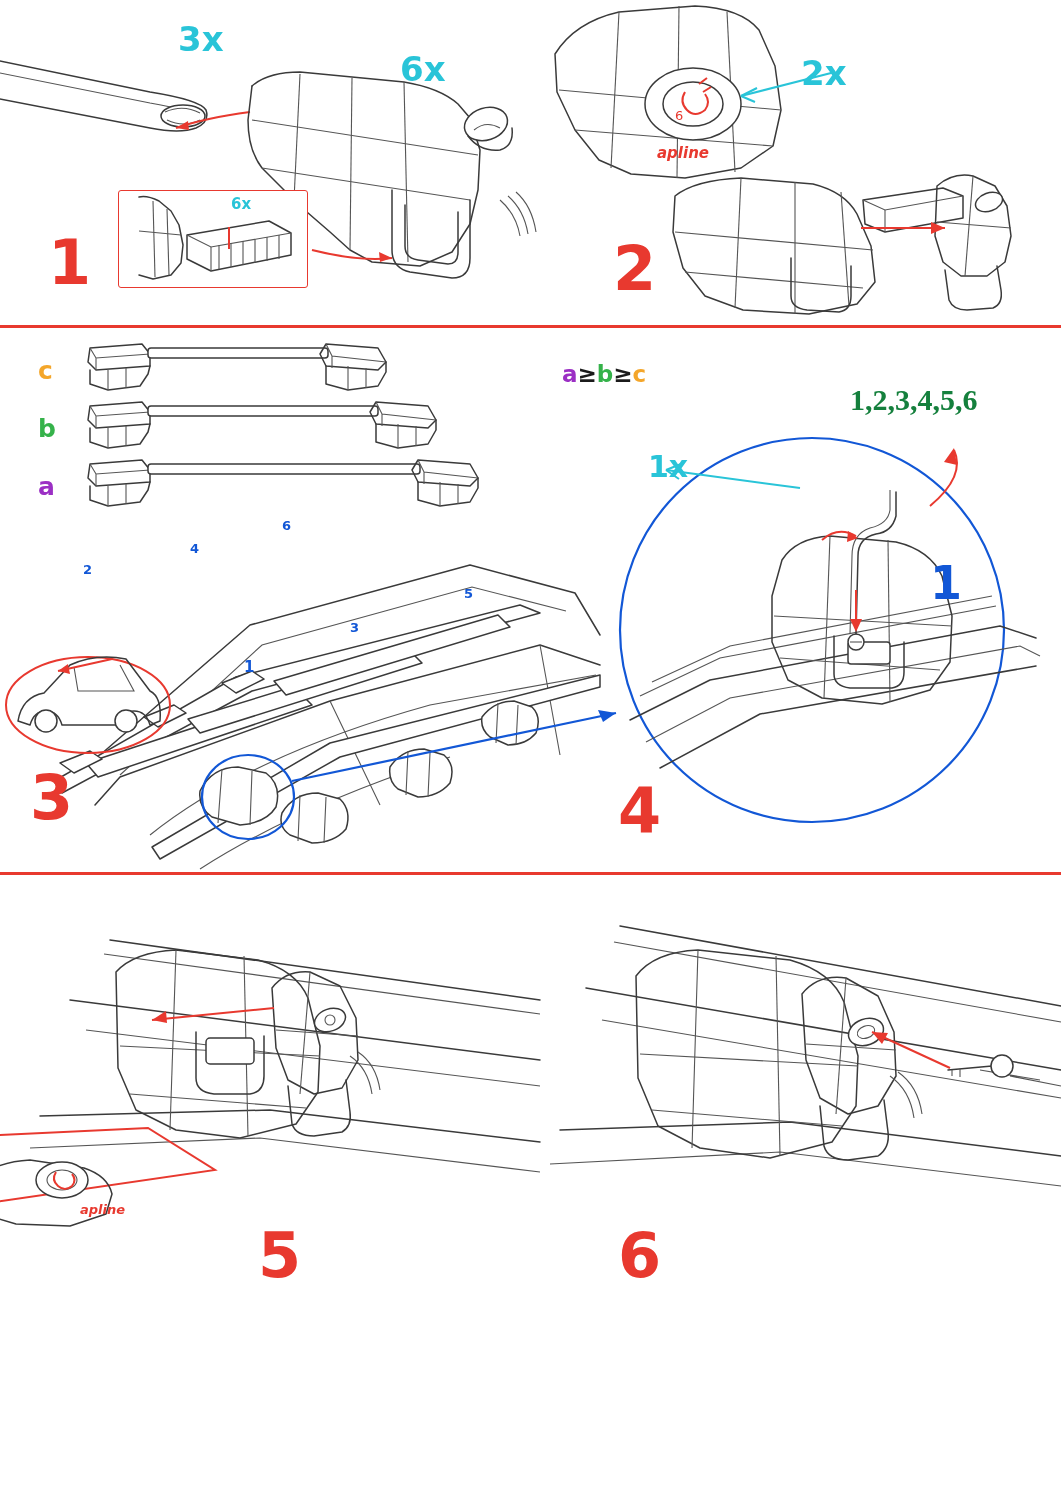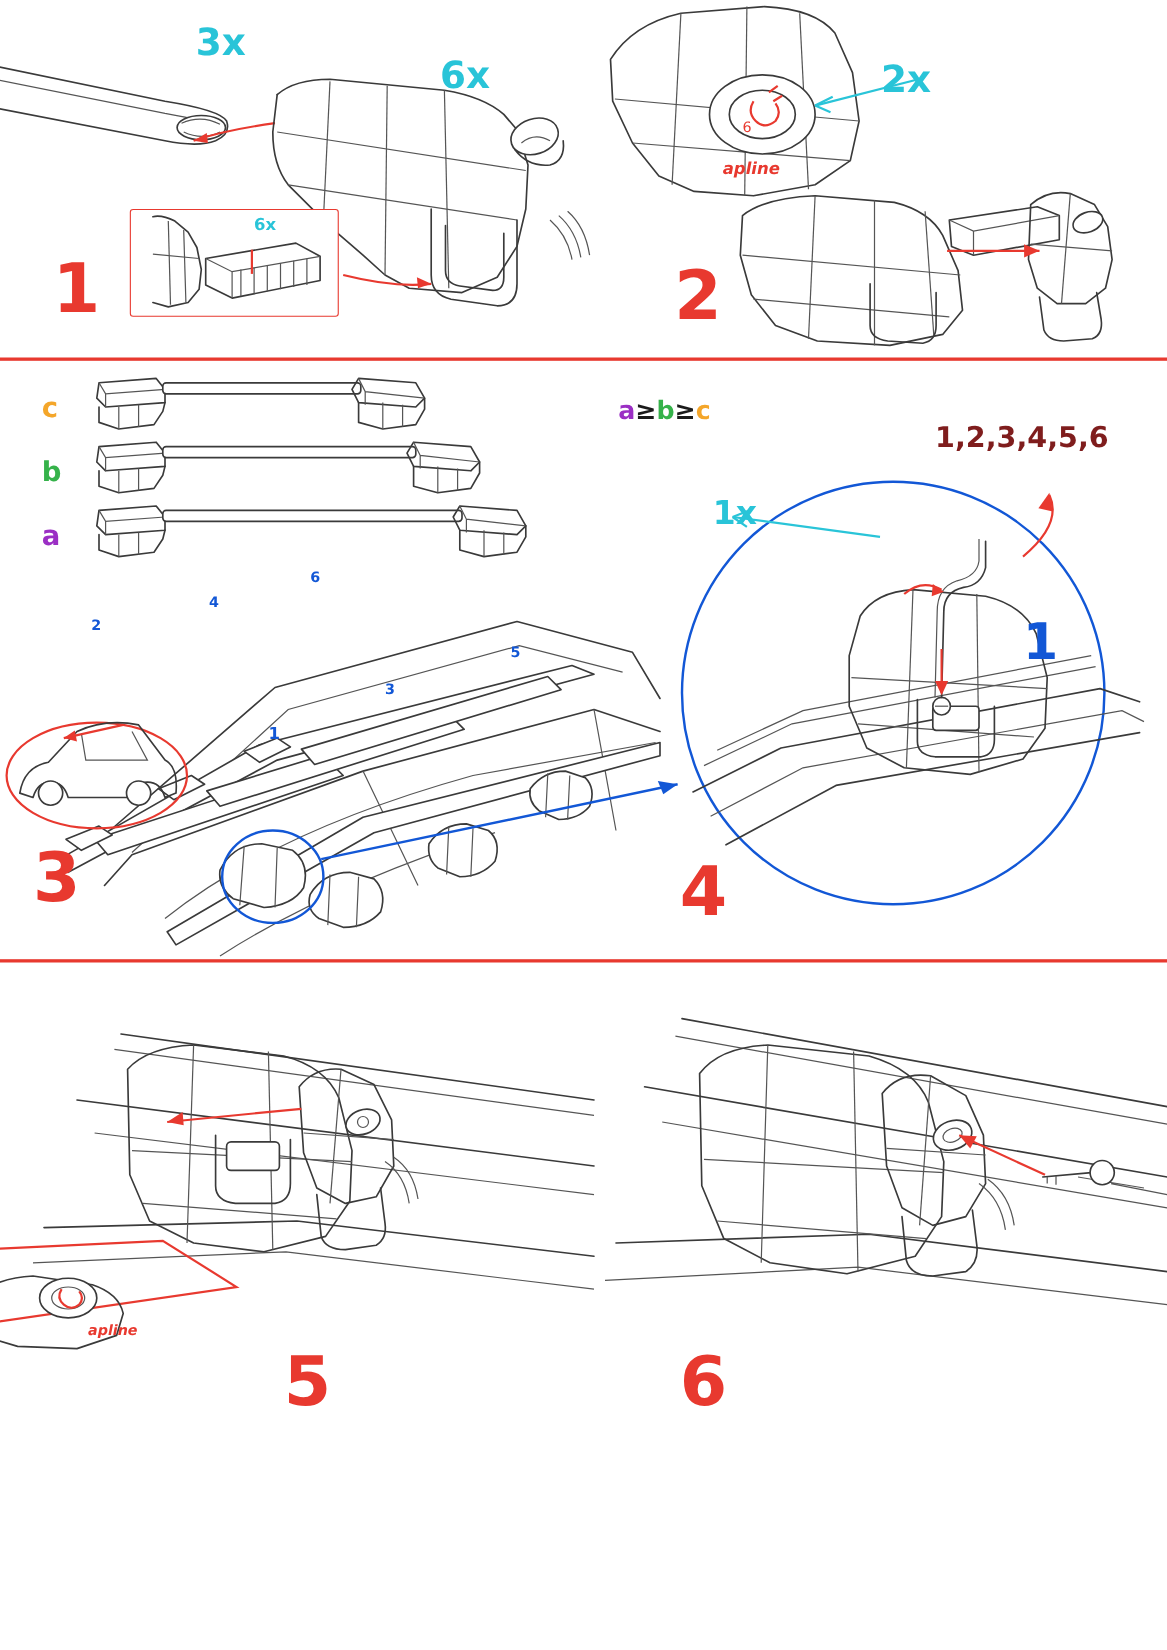--- a/index.html
+++ b/index.html
@@ -333,7 +333,7 @@
     </svg>
 
     <span class="qty" style="left:48px; top:22px; font-size:30px;">1x</span>
-    <span class="lbl" style="left:250px; top:-45px; font-size:26px; color:#7f1d1d;">1,2,3,4,5,6</span>
+    <span class="lbl" style="left:250px; top:-45px; font-size:30px; color:#15803d;font-family:Liberation Serif, serif;">1,2,3,4,5,6</span>
     <span class="lbl" style="left:330px; top:130px; font-size:46px; color:#1257d6;">1</span>
     <span class="step-num" style="left:18px; top:350px;">4</span>
   </div>

